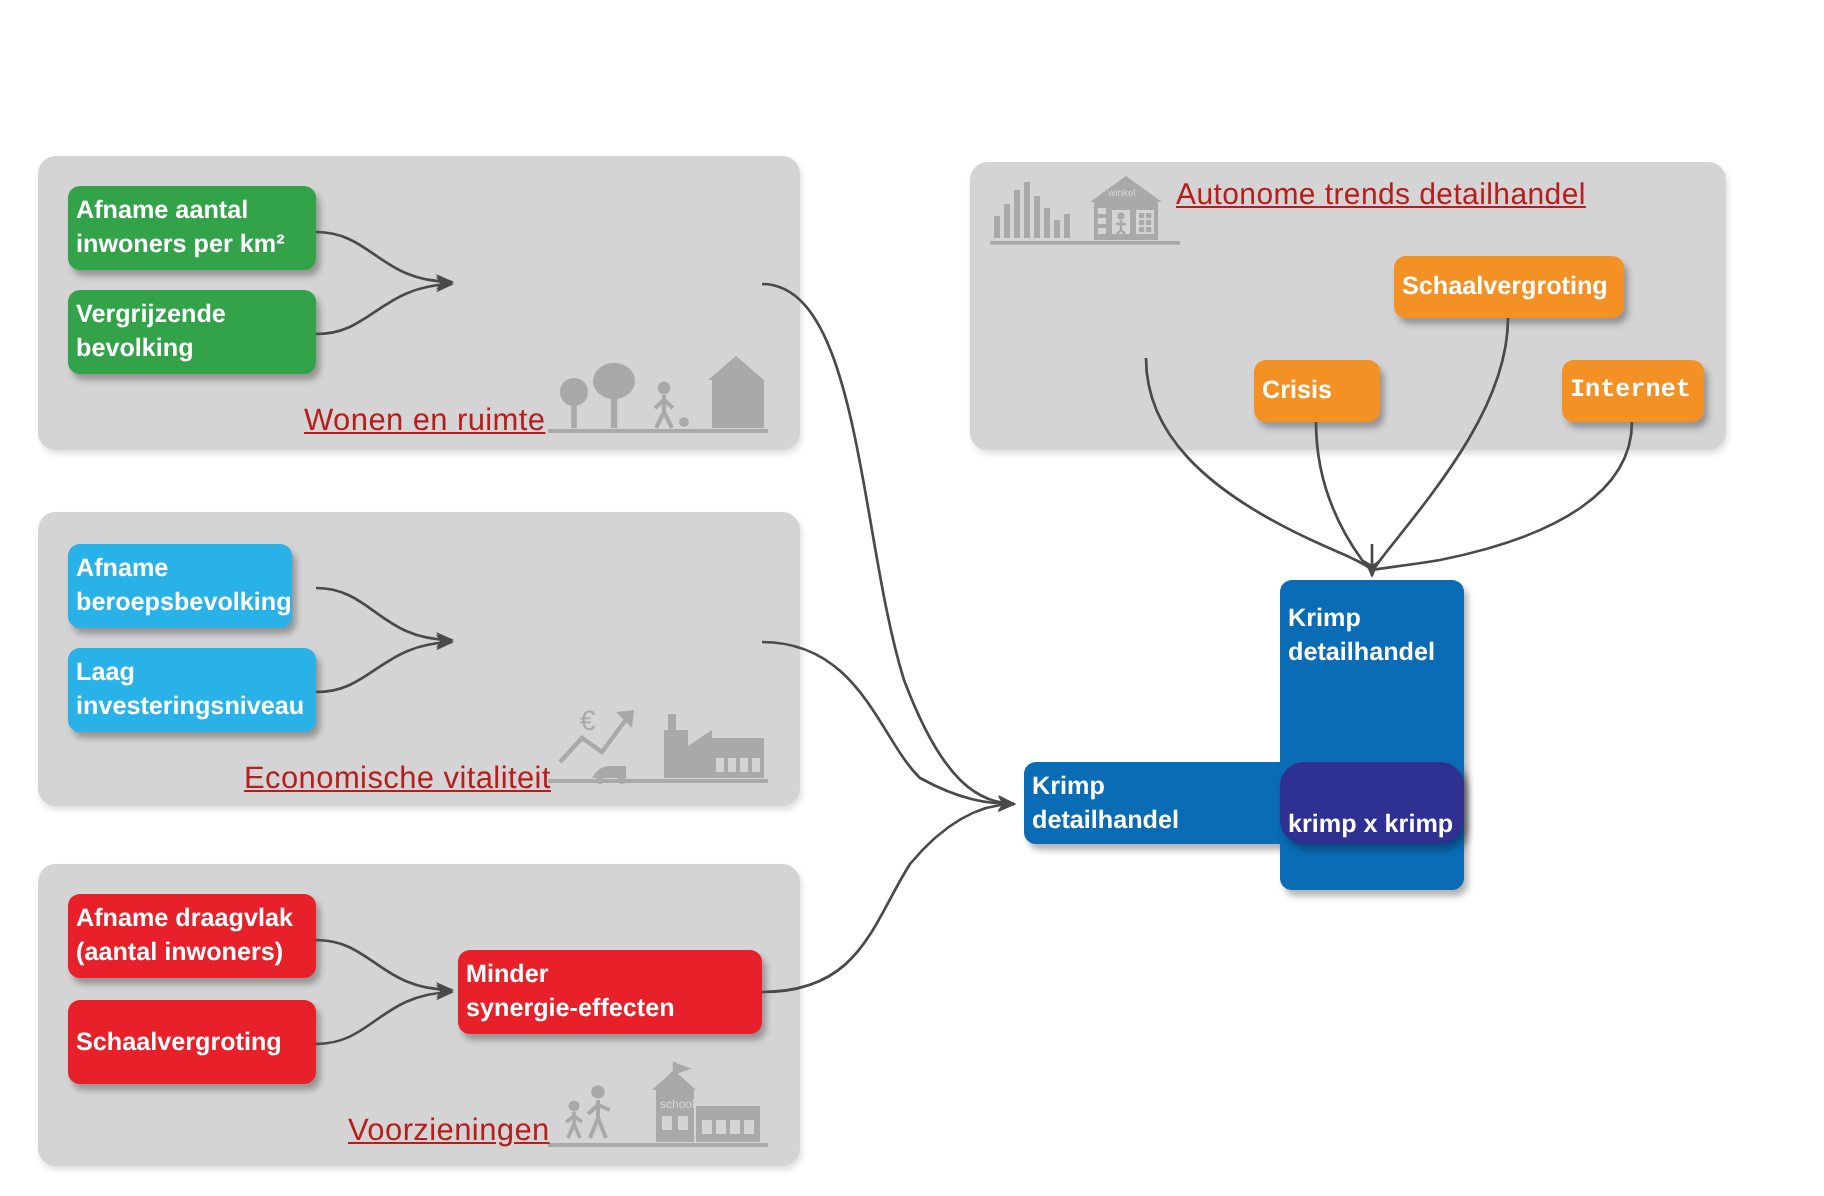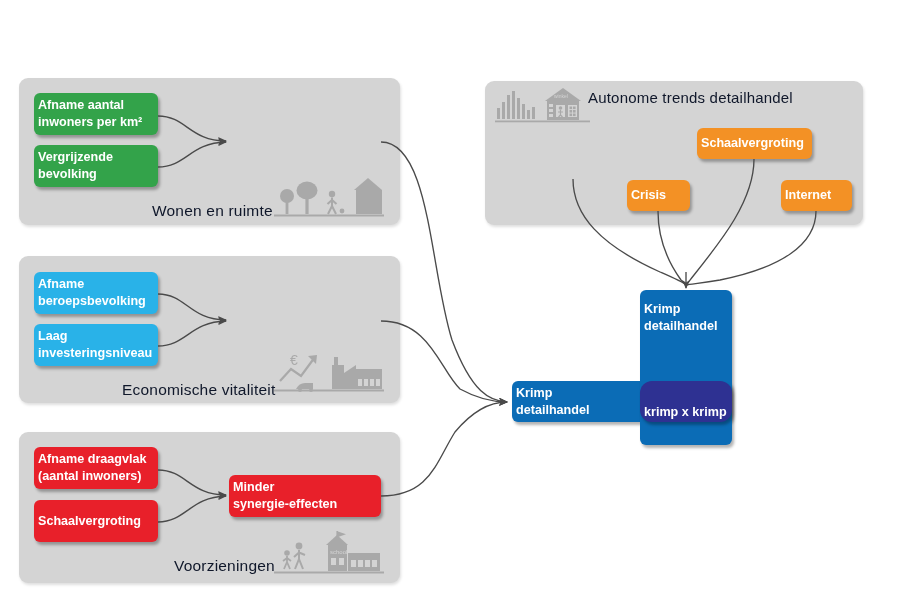--- a/index.html
+++ b/index.html
@@ -32,11 +32,12 @@
   }
   .panel-label {
     position: absolute;
-    color: #0f172a;
+    color: #b91c1c;
     font-size: 15.5px;
     font-weight: 400;
     letter-spacing: 0.2px;
     white-space: nowrap;
+    text-decoration: underline;
   }
 
   

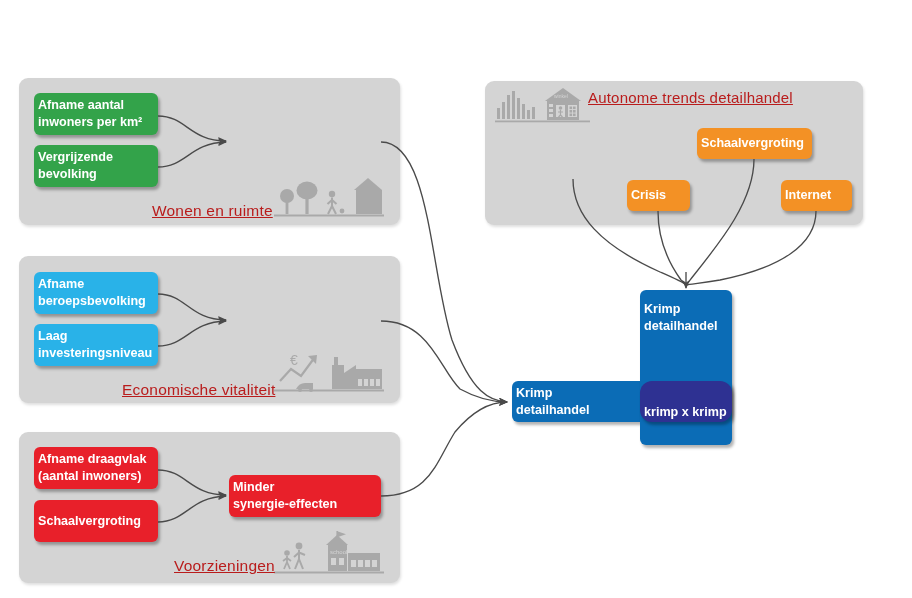--- a/index.html
+++ b/index.html
@@ -228,7 +228,7 @@
 
   <div class="node orange" style="left:697px; top:128px; width:115px; height:31px;">Schaalvergroting</div>
   <div class="node orange" style="left:627px; top:180px; width:63px; height:31px;">Crisis</div>
-  <div class="node orange" style="left:781px; top:180px; width:71px; height:31px;">Internet</div>
+  <div class="node orange" style="left:781px; top:180px; width:71px; height:31px;font-family:Liberation Mono, monospace;">Internet</div>
 
   <svg class="links" xmlns="http://www.w3.org/2000/svg">
     <defs>

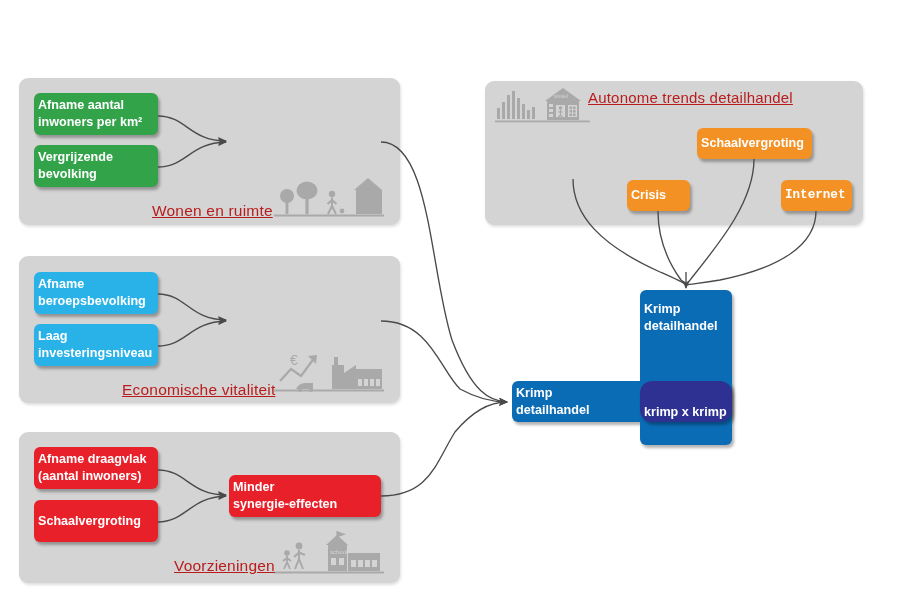--- a/index.html
+++ b/index.html
@@ -142,7 +142,7 @@
 
   <div class="panel-label" style="left:122px; top:381px;">Economische vitaliteit</div>
 
-  <div class="node blue" style="left:34px; top:272px; width:124px; height:42px;">Afname
+  <div class="node blue" style="left:34px; top:272px; width:112px; height:42px;">Afname
 beroepsbevolking</div>
   <div class="node blue" style="left:34px; top:324px; width:124px; height:42px;">Laag
 investeringsniveau</div>

